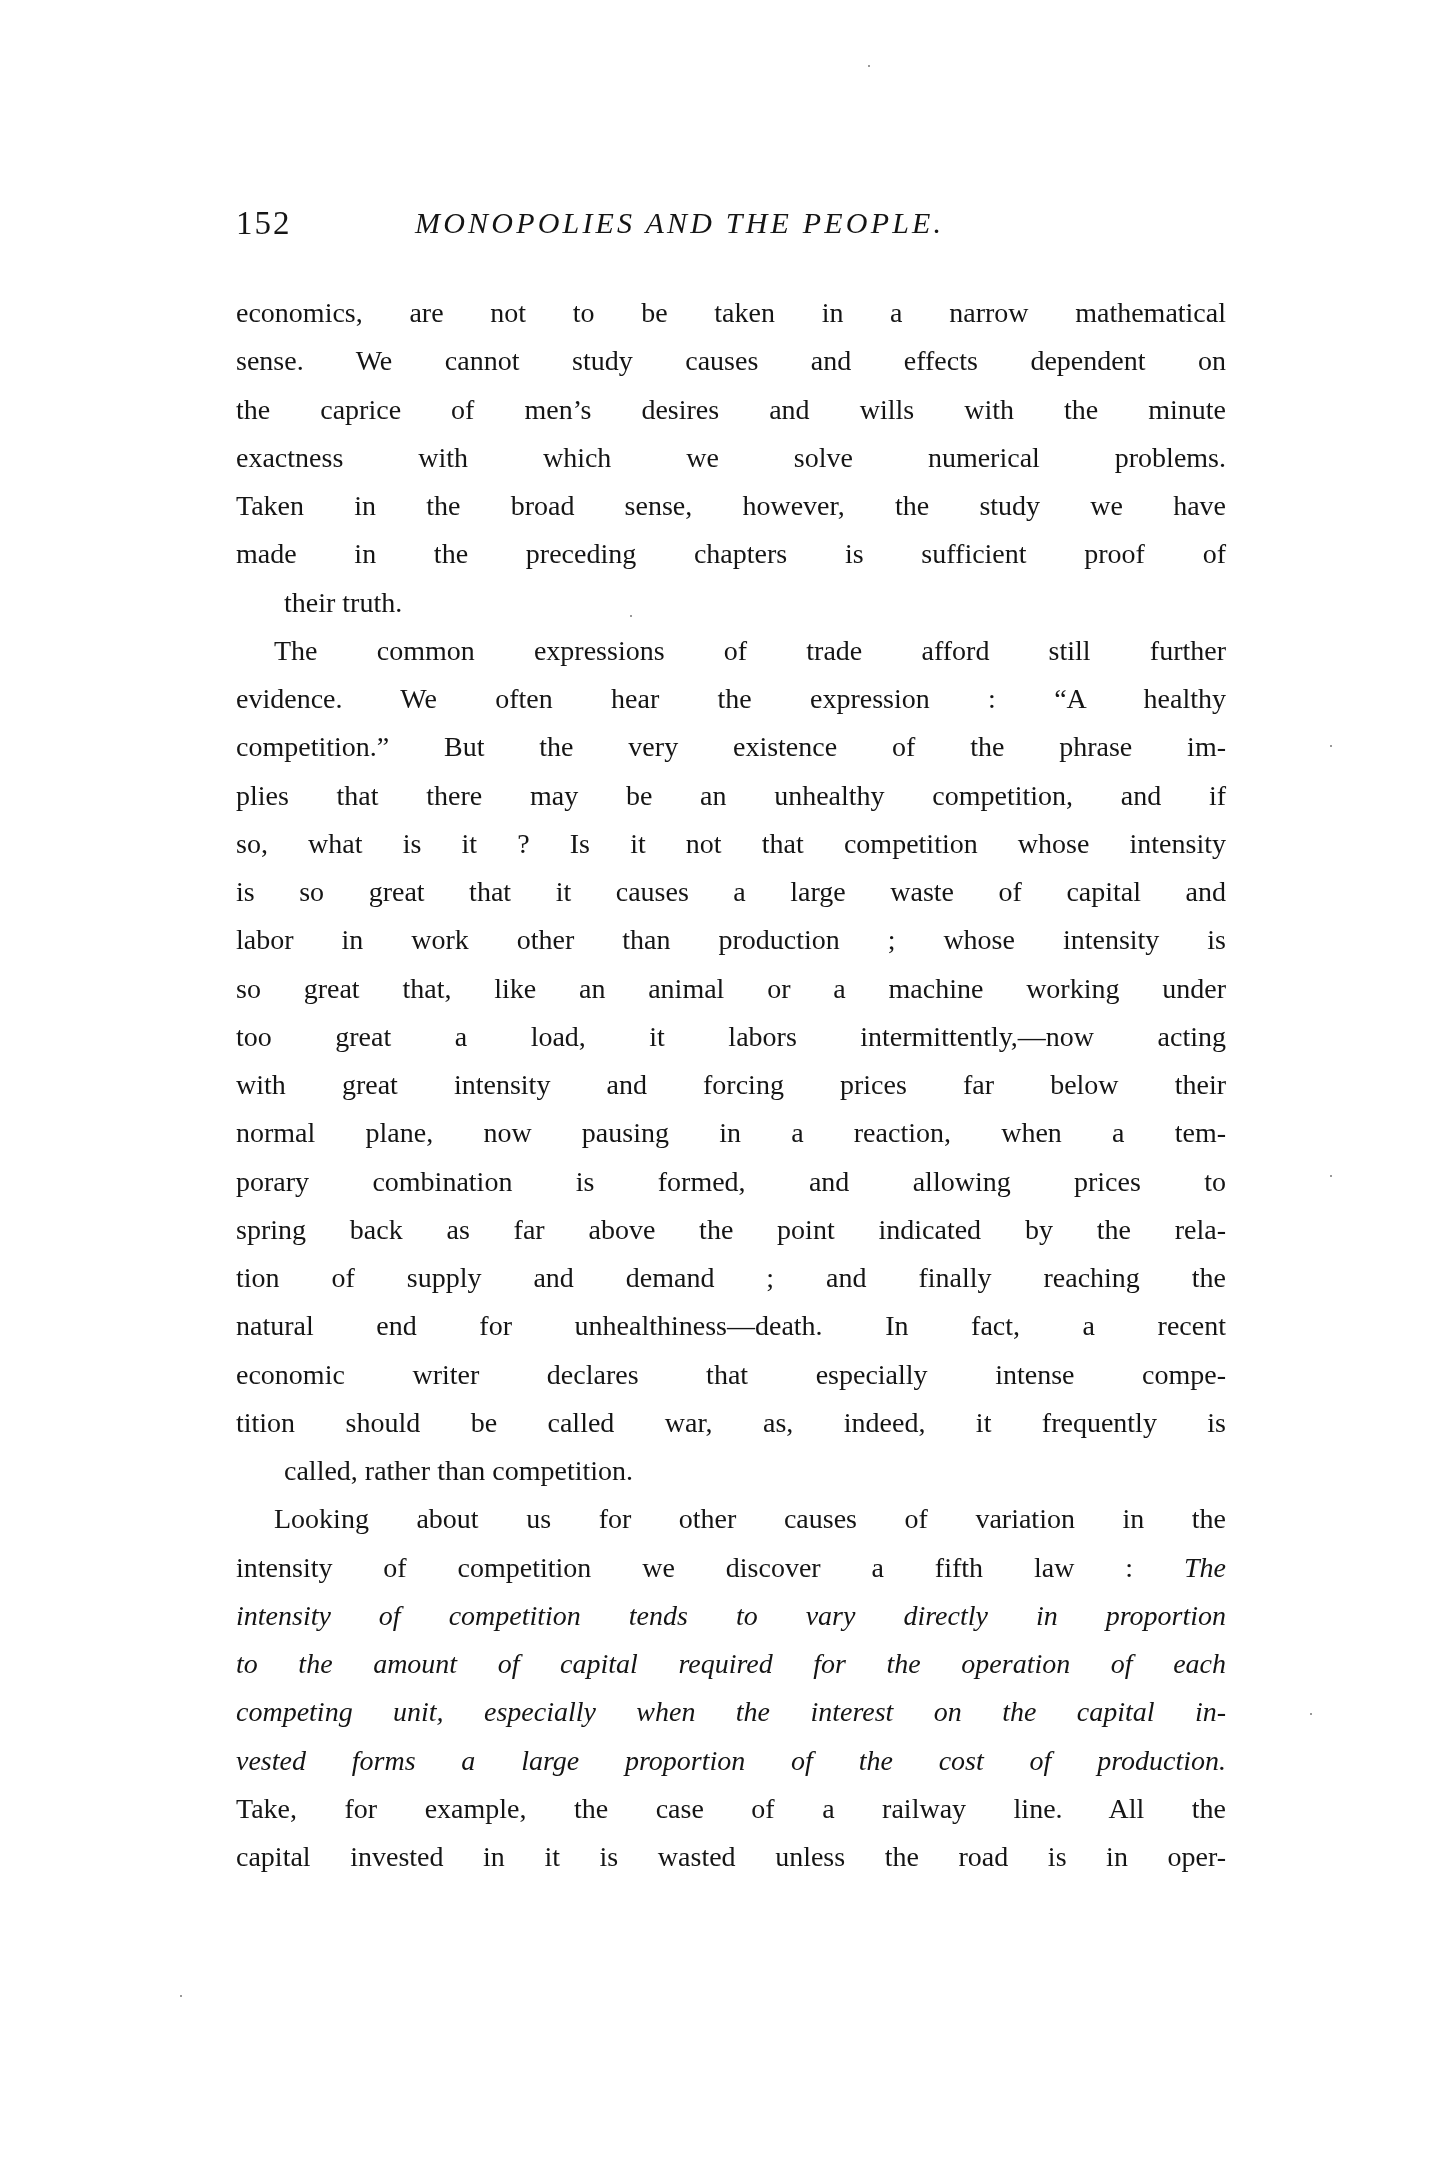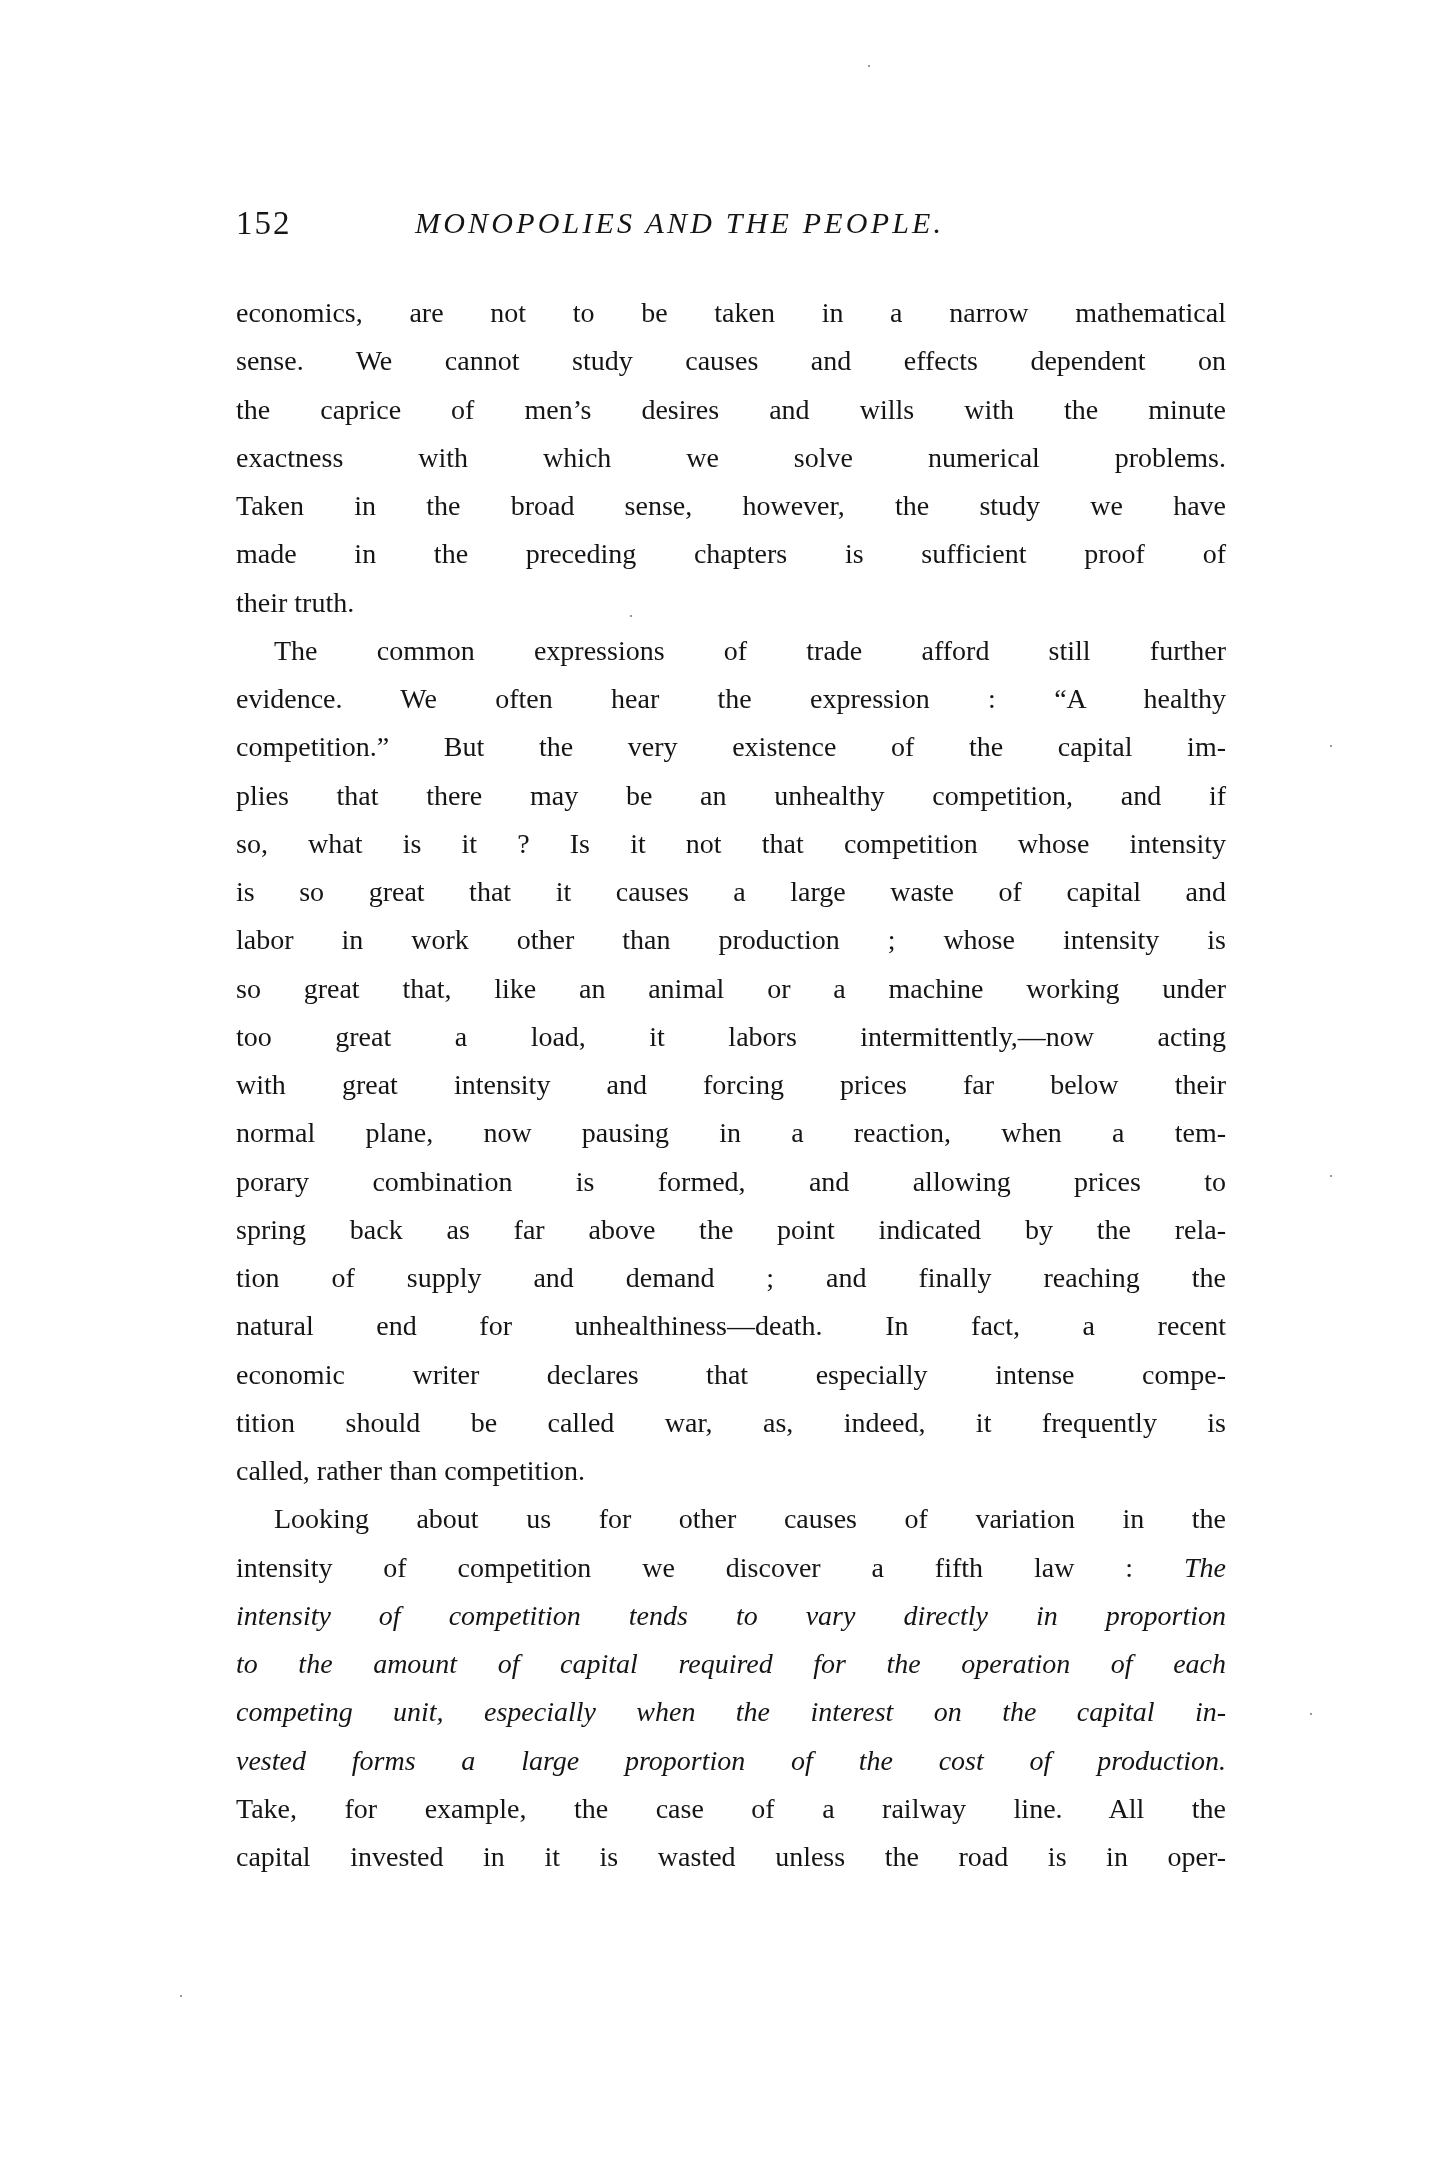--- a/index.html
+++ b/index.html
@@ -64,6 +64,7 @@
   }
   .line.last {
     text-align-last: left;
+    margin-left: 48px;
   }
   .line.indent {
     padding-left: 38px;

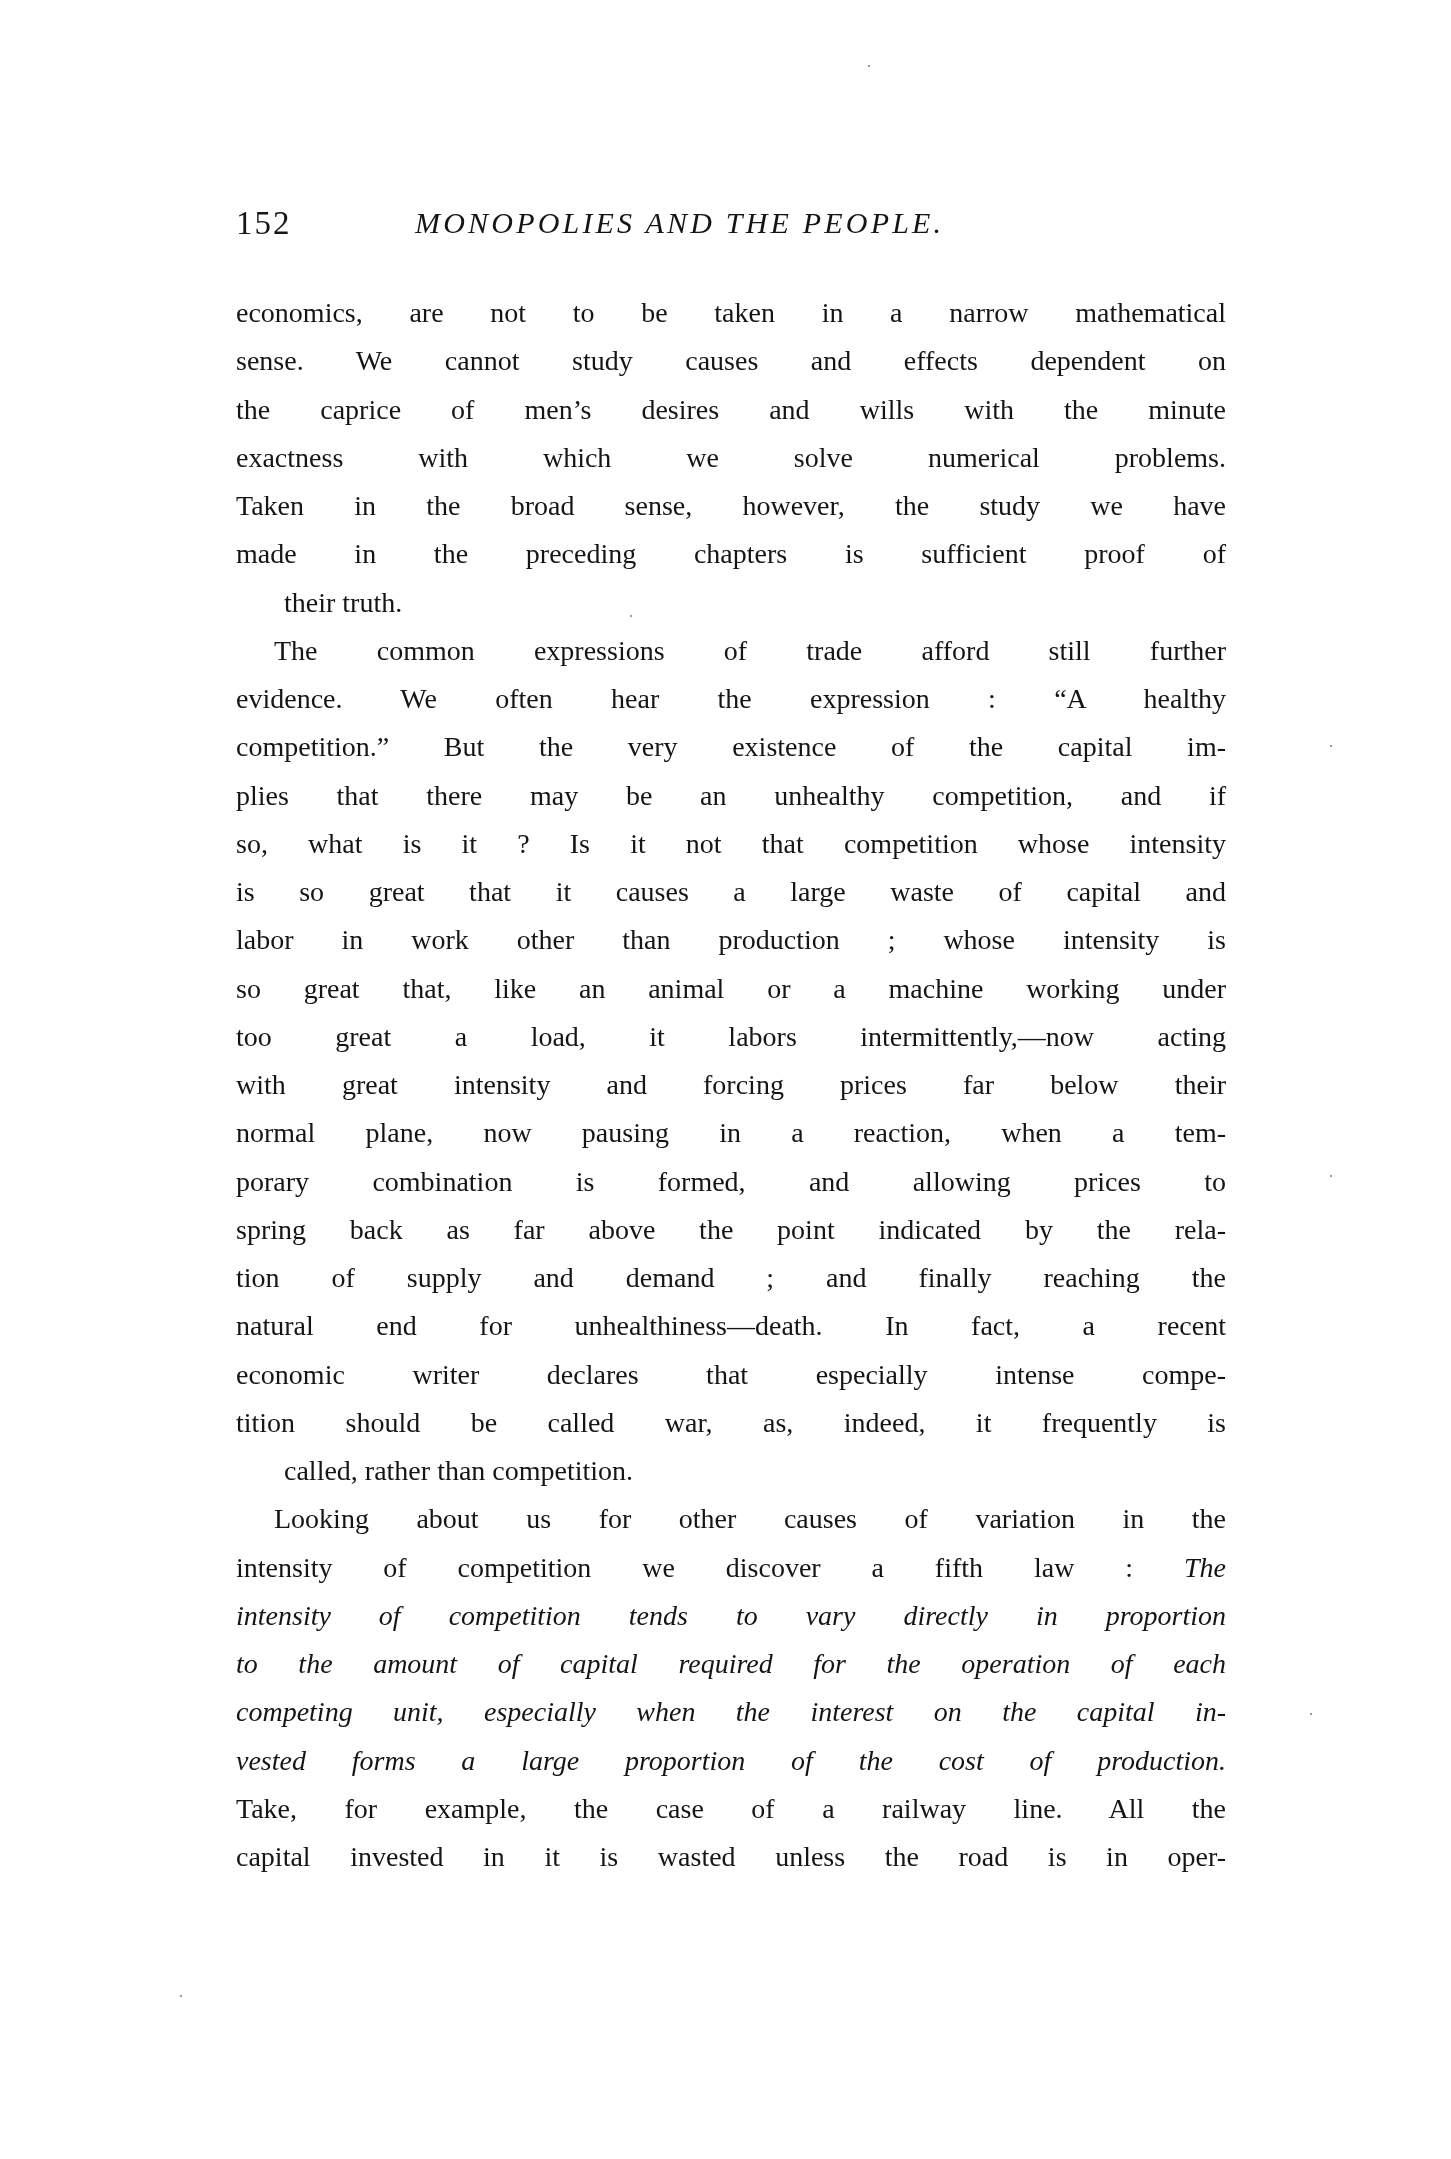--- a/index.html
+++ b/index.html
@@ -101,7 +101,7 @@
 
     <span class="line indent"><span style="white-space: nowrap; word-spacing: 0px;">The common expressions of trade afford still further</span></span>
     <span class="line"><span style="white-space: nowrap; word-spacing: 0px;">evidence.  We often hear the expression : “A healthy</span></span>
-    <span class="line"><span style="white-space: nowrap; word-spacing: 0px;">competition.”  But the very existence of the capital im-</span></span>
+    <span class="line"><span style="white-space: nowrap; word-spacing: 0px;">competition.”  But the very existence of the phrase im-</span></span>
     <span class="line"><span style="white-space: nowrap; word-spacing: 0px;">plies that there may be an unhealthy competition, and if</span></span>
     <span class="line"><span style="white-space: nowrap; word-spacing: 0px;">so, what is it ?  Is it not that competition whose intensity</span></span>
     <span class="line"><span style="white-space: nowrap; word-spacing: 0px;">is so great that it causes a large waste of capital and</span></span>

